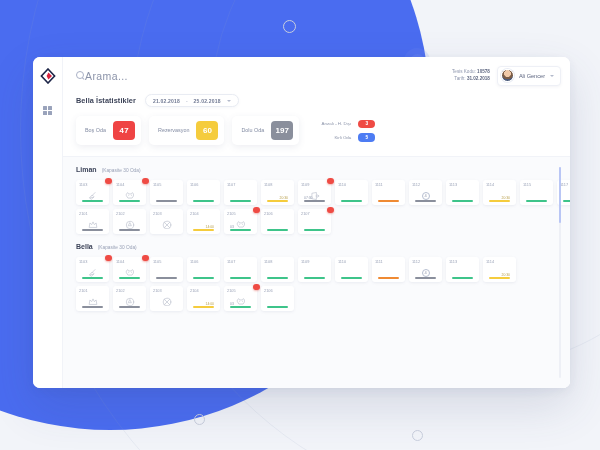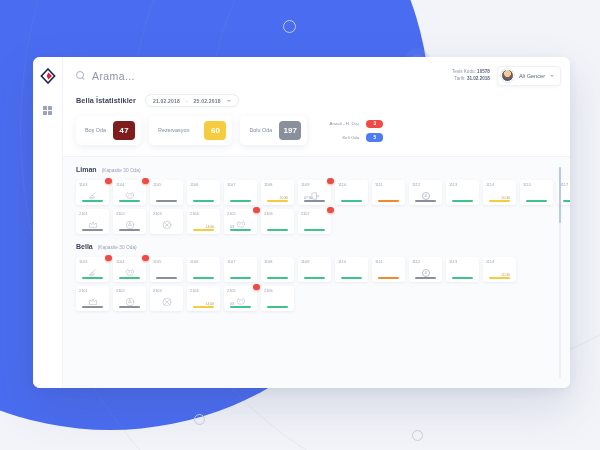--- a/index.html
+++ b/index.html
@@ -63,7 +63,7 @@
     height: 37px; display: flex; align-items: center;
     padding: 0 9px 0 13px; flex: 0 0 37px;
   }
-  .search { display: flex; align-items: center; gap: 7px; flex: 1; }
+  .search { display: flex; align-items: center; flex: 1; }
   .search-icon { width: 9px; height: 9px; position: relative; flex: none; }
   .search-icon::before {
     content: ""; position: absolute; left: 0; top: 0;

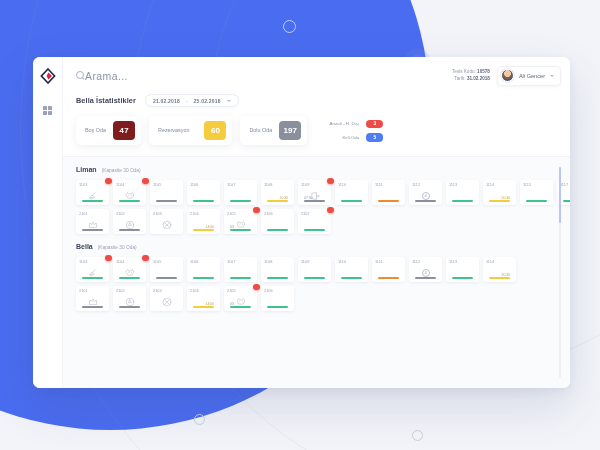--- a/index.html
+++ b/index.html
@@ -292,7 +292,7 @@
     <div class="stats-row" id="stats-row">
         <div class="stat-card">
           <div class="stat-label">Boş Oda</div>
-          <div class="stat-badge" style="background: #7f1d1d; font-family: Liberation Mono, monospace;">47</div>
+          <div class="stat-badge" style="background: #ef4444; font-family: Liberation Mono, monospace;">47</div>
         </div>
         <div class="stat-card">
           <div class="stat-label">Rezervasyon</div>

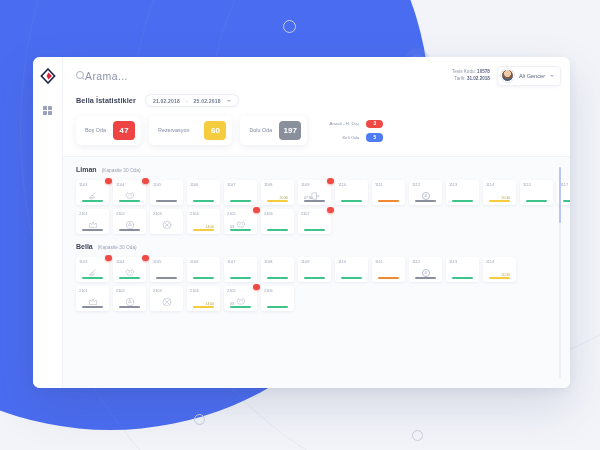--- a/index.html
+++ b/index.html
@@ -296,7 +296,7 @@
         </div>
         <div class="stat-card">
           <div class="stat-label">Rezervasyon</div>
-          <div class="stat-badge" style="background: rgb(245, 204, 61); margin-left: 8px;">60</div>
+          <div class="stat-badge" style="background: rgb(245, 204, 61);">60</div>
         </div>
         <div class="stat-card">
           <div class="stat-label">Dolu Oda</div>

